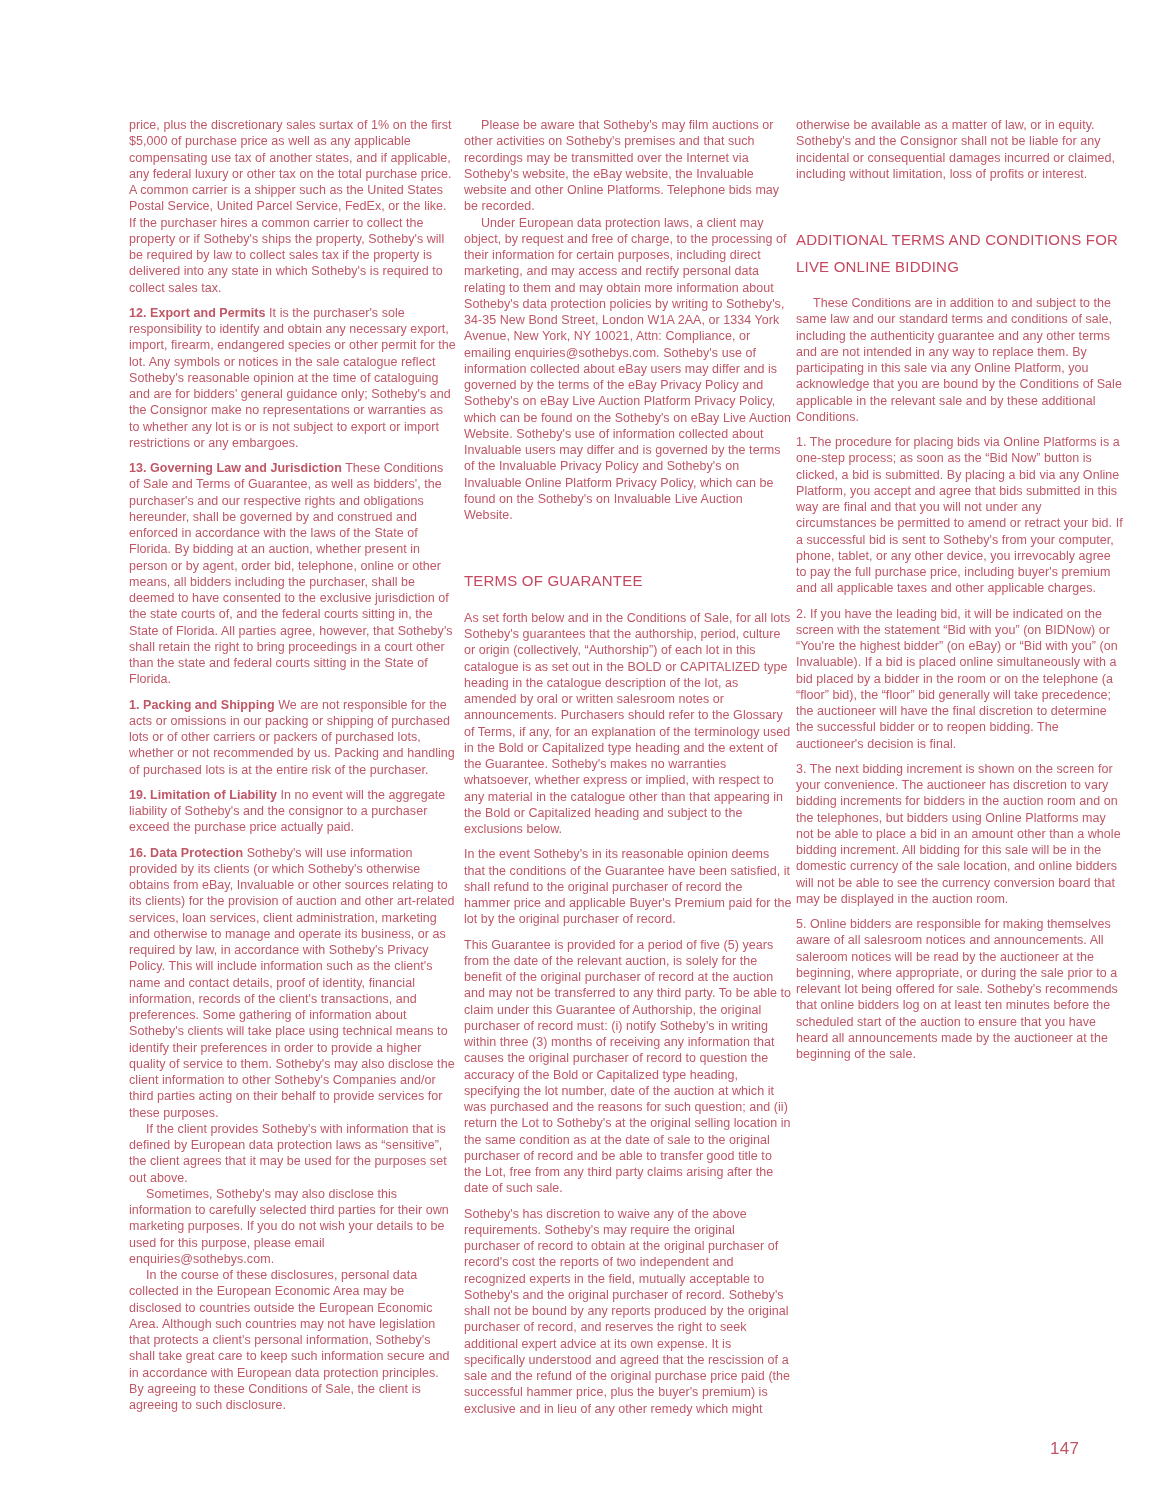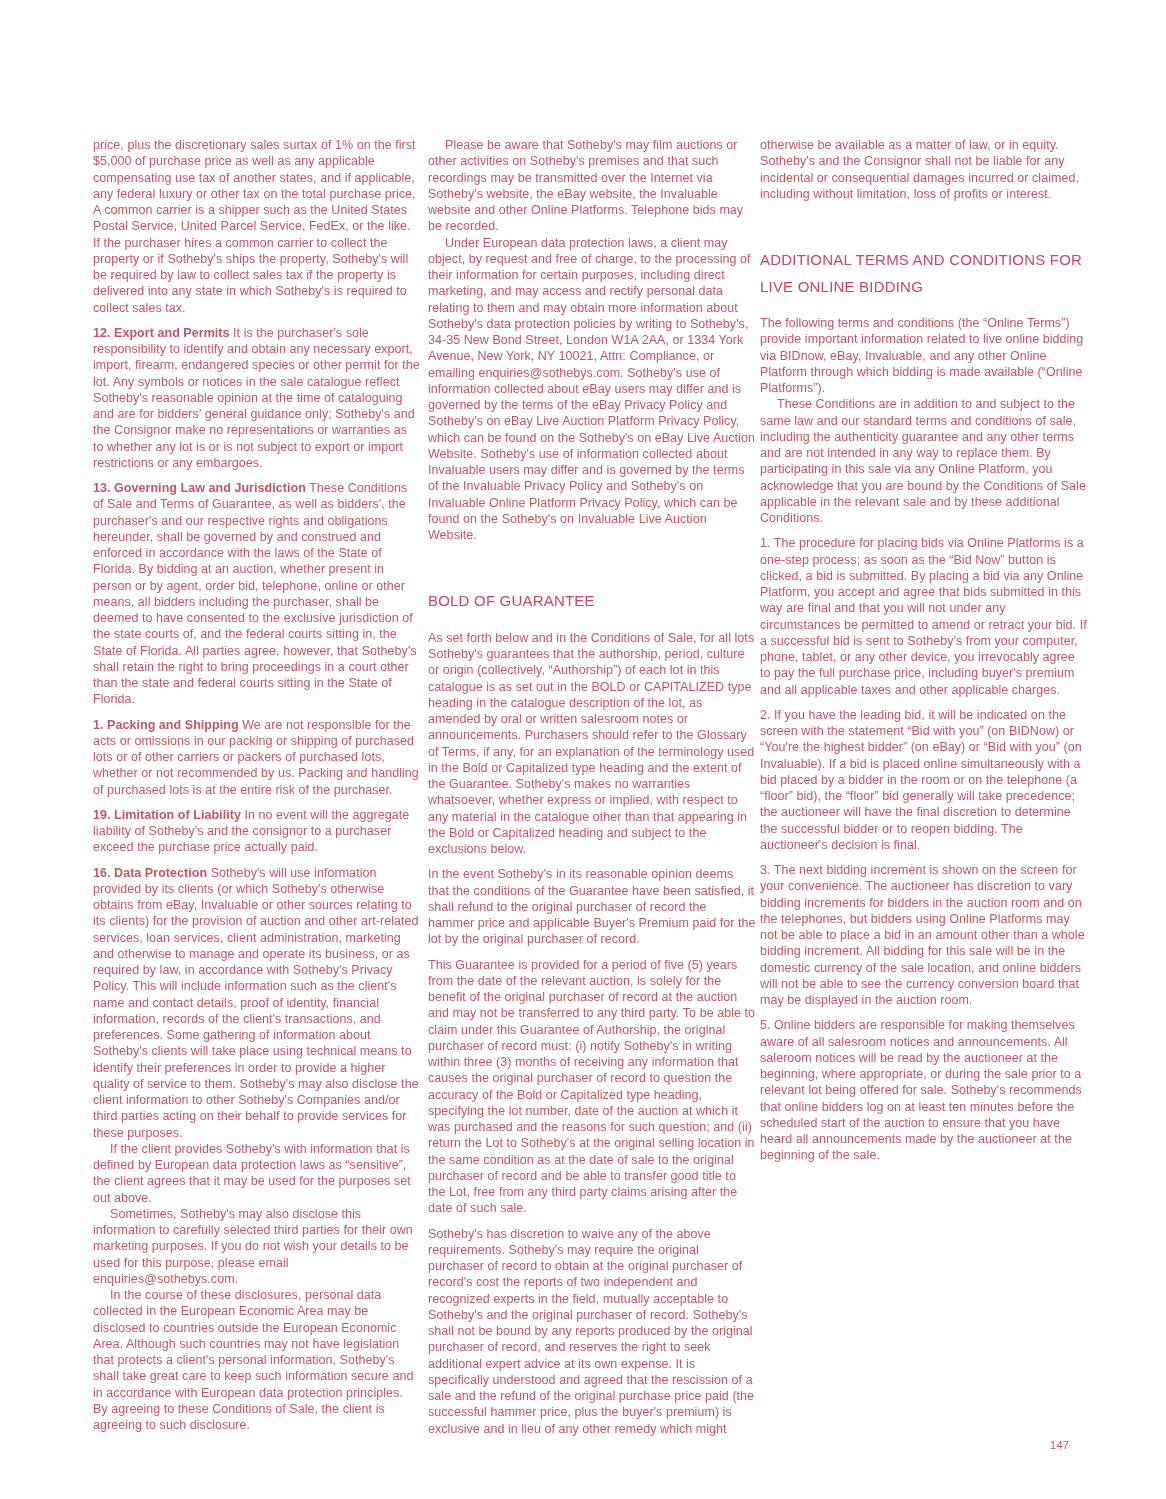--- a/index.html
+++ b/index.html
@@ -12,12 +12,13 @@
   }
   .col{
     position:absolute;
-    top:137px;
+    top:117px;
     width:328px;
     color:var(--body-color,#bf5766);
     font-size:12.5px;
     line-height:16.25px;
     letter-spacing:0.05px;
+    margin-left:36px;
   }
   .col p{margin:0 0 9px 0;}
   .col p.tight{margin-bottom:0;}

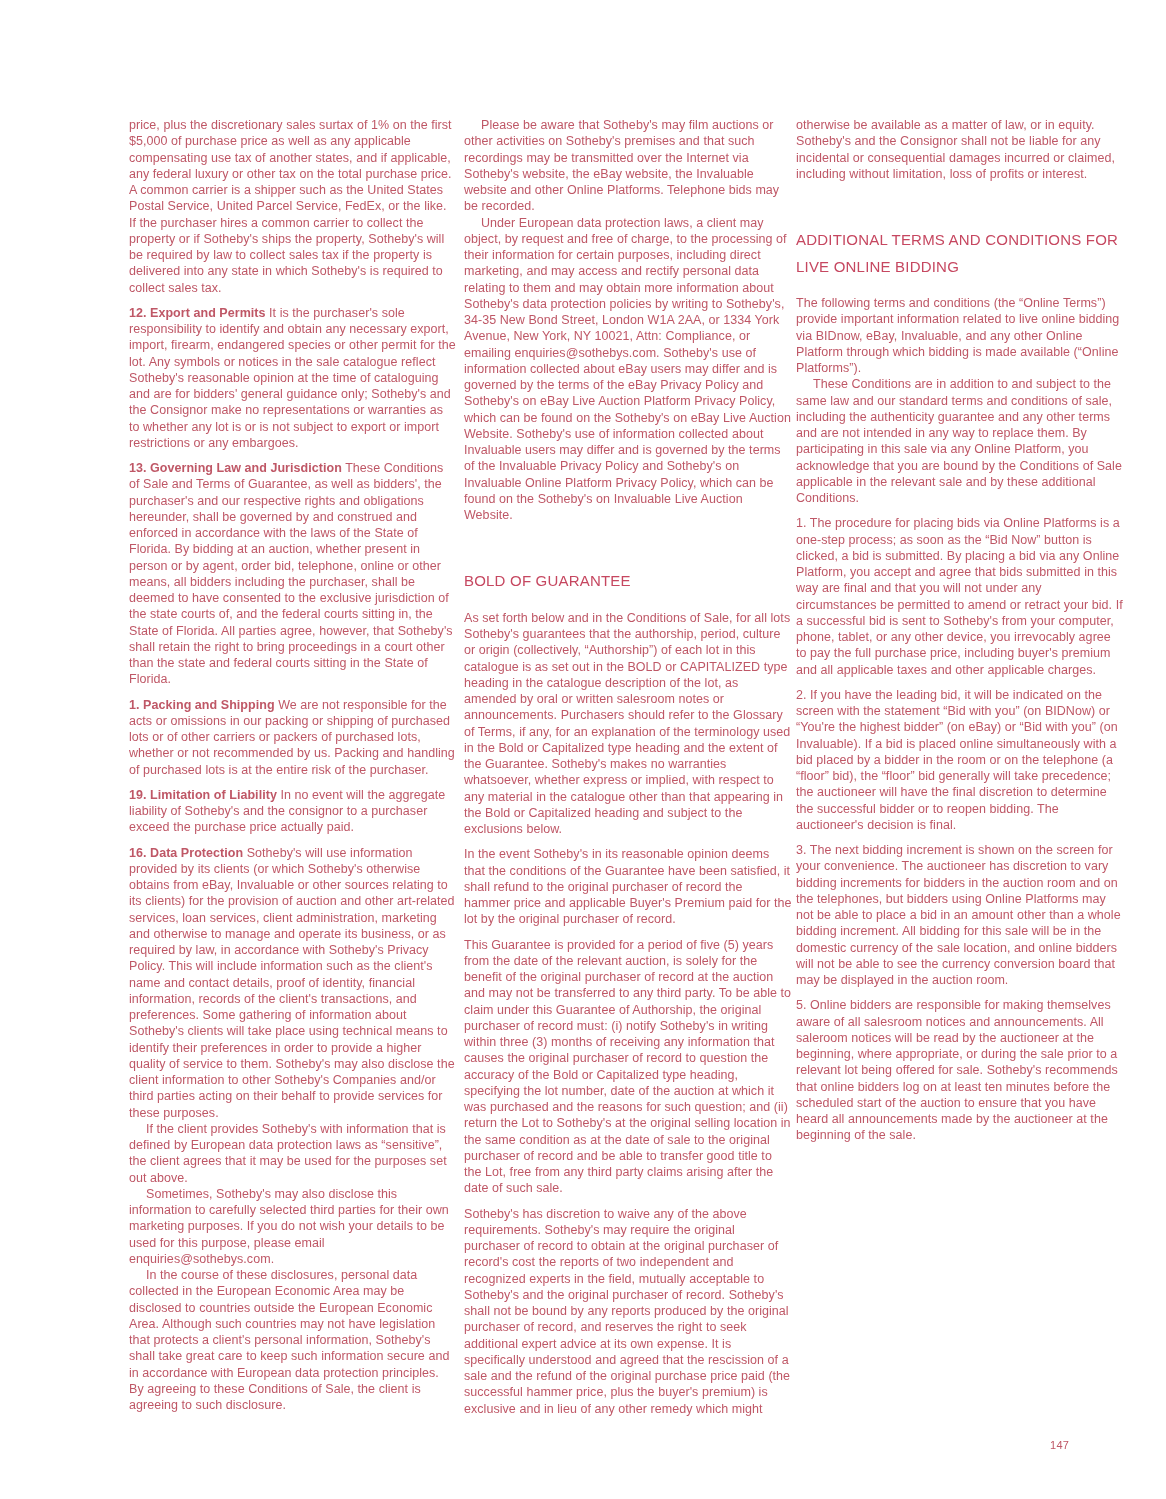--- a/index.html
+++ b/index.html
@@ -67,7 +67,6 @@
   <div class="col" id="col-2" style="left:760px">
       <p class="tight">otherwise be available as a matter of law, or in equity. Sotheby's and the Consignor shall not be liable for any incidental or consequential damages incurred or claimed, including without limitation, loss of profits or interest.</p>
       <h2>ADDITIONAL TERMS AND CONDITIONS FOR LIVE ONLINE BIDDING</h2>
-      <p class="tight">The following terms and conditions (the “Online Terms”) provide important information related to live online bidding via BIDnow, eBay, Invaluable, and any other Online Platform through which bidding is made available (“Online Platforms”).</p>
       <p class="indent">These Conditions are in addition to and subject to the same law and our standard terms and conditions of sale, including the authenticity guarantee and any other terms and are not intended in any way to replace them. By participating in this sale via any Online Platform, you acknowledge that you are bound by the Conditions of Sale applicable in the relevant sale and by these additional Conditions.</p>
       <p>1.  The procedure for placing bids via Online Platforms is a one-step process; as soon as the “Bid Now” button is clicked, a bid is submitted.  By placing a bid via any Online Platform, you accept and agree that bids submitted in this way are final and that you will not under any circumstances be permitted to amend or retract your bid.  If a successful bid is sent to Sotheby's from your computer, phone, tablet, or any other device, you irrevocably agree to pay the full purchase price, including buyer's premium and all applicable taxes and other applicable charges.</p>
       <p>2.  If you have the leading bid, it will be indicated on the screen with the statement “Bid with you” (on BIDNow) or “You're the highest bidder” (on eBay) or “Bid with you” (on Invaluable).  If a bid is placed online simultaneously with a bid placed by a bidder in the room or on the telephone (a “floor” bid), the “floor” bid generally will take precedence; the auctioneer will have the final discretion to determine the successful bidder or to reopen bidding.  The auctioneer's decision is final.</p>

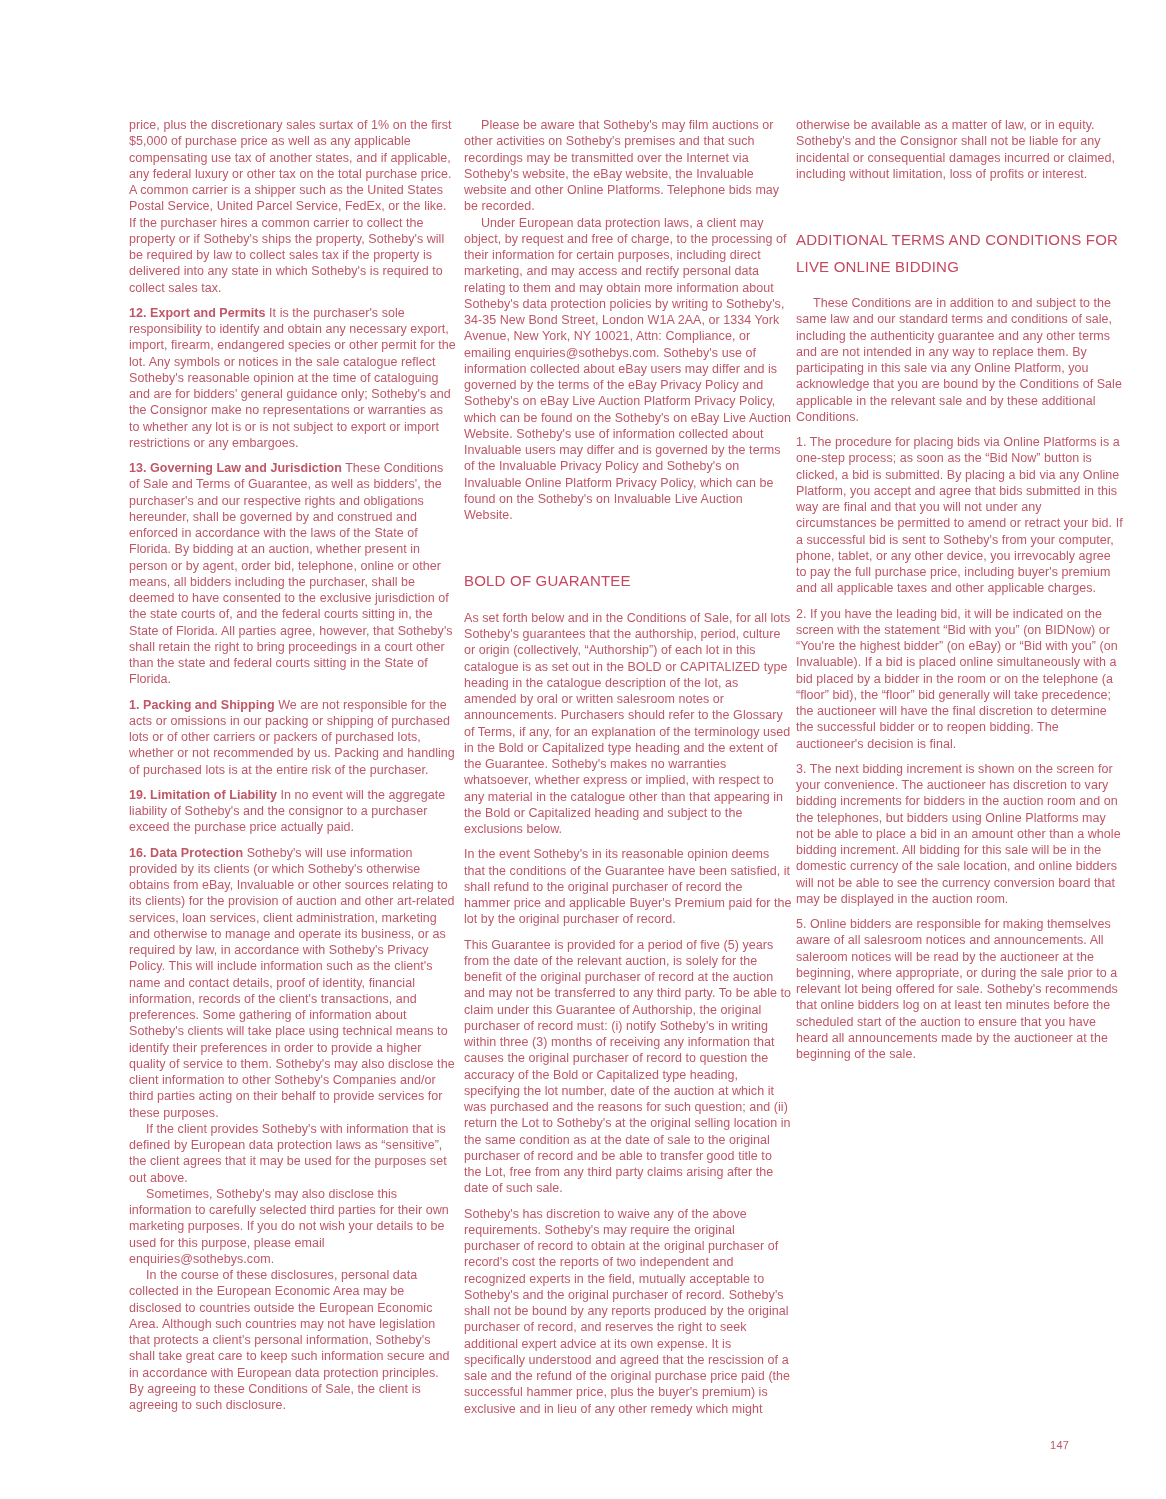--- a/index.html
+++ b/index.html
@@ -58,7 +58,7 @@
   <div class="col" id="col-1" style="left:428px">
       <p class="indent tight">Please be aware that Sotheby's may film auctions or other activities on Sotheby's premises and that such recordings may be transmitted over the Internet via Sotheby's website, the eBay website, the Invaluable website and other Online Platforms.  Telephone bids may be recorded.</p>
       <p class="indent tight">Under European data protection laws, a client may object, by request and free of charge, to the processing of their information for certain purposes, including direct marketing, and may access and rectify personal data relating to them and may obtain more information about Sotheby's data protection policies by writing to Sotheby's, 34-35 New Bond Street, London W1A 2AA, or 1334 York Avenue, New York, NY 10021, Attn: Compliance, or emailing enquiries@sothebys.com.  Sotheby's use of information collected about eBay users may differ and is governed by the terms of the eBay Privacy Policy and Sotheby's on eBay Live Auction Platform Privacy Policy, which can be found on the Sotheby's on eBay Live Auction Website.  Sotheby's use of information collected about Invaluable users may differ and is governed by the terms of the Invaluable Privacy Policy and Sotheby's on Invaluable Online Platform Privacy Policy, which can be found on the Sotheby's on Invaluable Live Auction Website.</p>
-      <h2>BOLD OF GUARANTEE</h2>
+      <h2>TERMS OF GUARANTEE</h2>
       <p>As set forth below and in the Conditions of Sale, for all lots Sotheby's guarantees that the authorship, period, culture or origin (collectively, “Authorship”) of each lot in this catalogue is as set out in the BOLD or CAPITALIZED type heading in the catalogue description of the lot, as amended by oral or written salesroom notes or announcements. Purchasers should refer to the Glossary of Terms, if any, for an explanation of the terminology used in the Bold or Capitalized type heading and the extent of the Guarantee. Sotheby's makes no warranties whatsoever, whether express or implied, with respect to any material in the catalogue other than that appearing in the Bold or Capitalized heading and subject to the exclusions below.</p>
       <p>In the event Sotheby's in its reasonable opinion deems that the conditions of the Guarantee have been satisfied, it shall refund to the original purchaser of record the hammer price and applicable Buyer's Premium paid for the lot by the original purchaser of record.</p>
       <p>This Guarantee is provided for a period of five (5) years from the date of the relevant auction, is solely for the benefit of the original purchaser of record at the auction and may not be transferred to any third party.  To be able to claim under this Guarantee of Authorship, the original purchaser of record must:  (i) notify Sotheby's in writing within three (3) months of receiving any information that causes the original purchaser of record to question the accuracy of the Bold or Capitalized type heading, specifying the lot number, date of the auction at which it was purchased and the reasons for such question; and (ii) return the Lot to Sotheby's at the original selling location in the same condition as at the date of sale to the original purchaser of record and be able to transfer good title to the Lot, free from any third party claims arising after the date of such sale.</p>

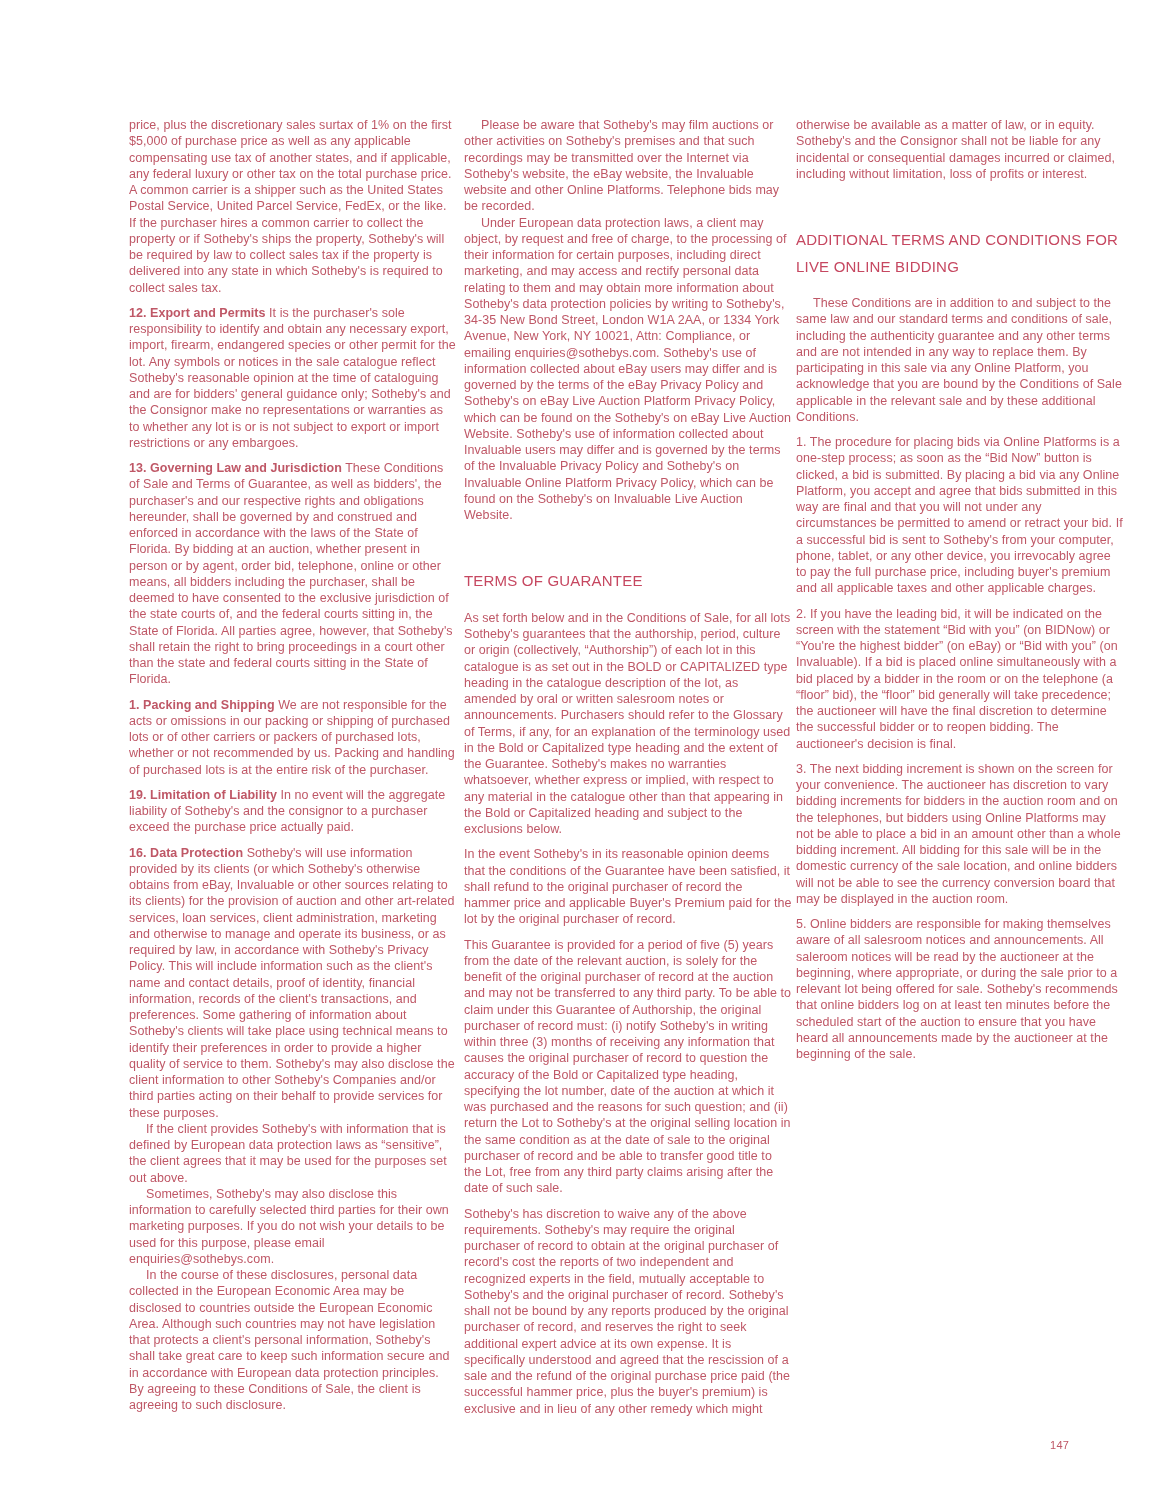--- a/index.html
+++ b/index.html
@@ -36,7 +36,7 @@
     position:absolute;
     left:1050px;top:1439px;
     color:var(--body-color,#bf5766);
-    font-size:11px;
+    font-size:17px;
     letter-spacing:0.3px;
   }
 </style>

